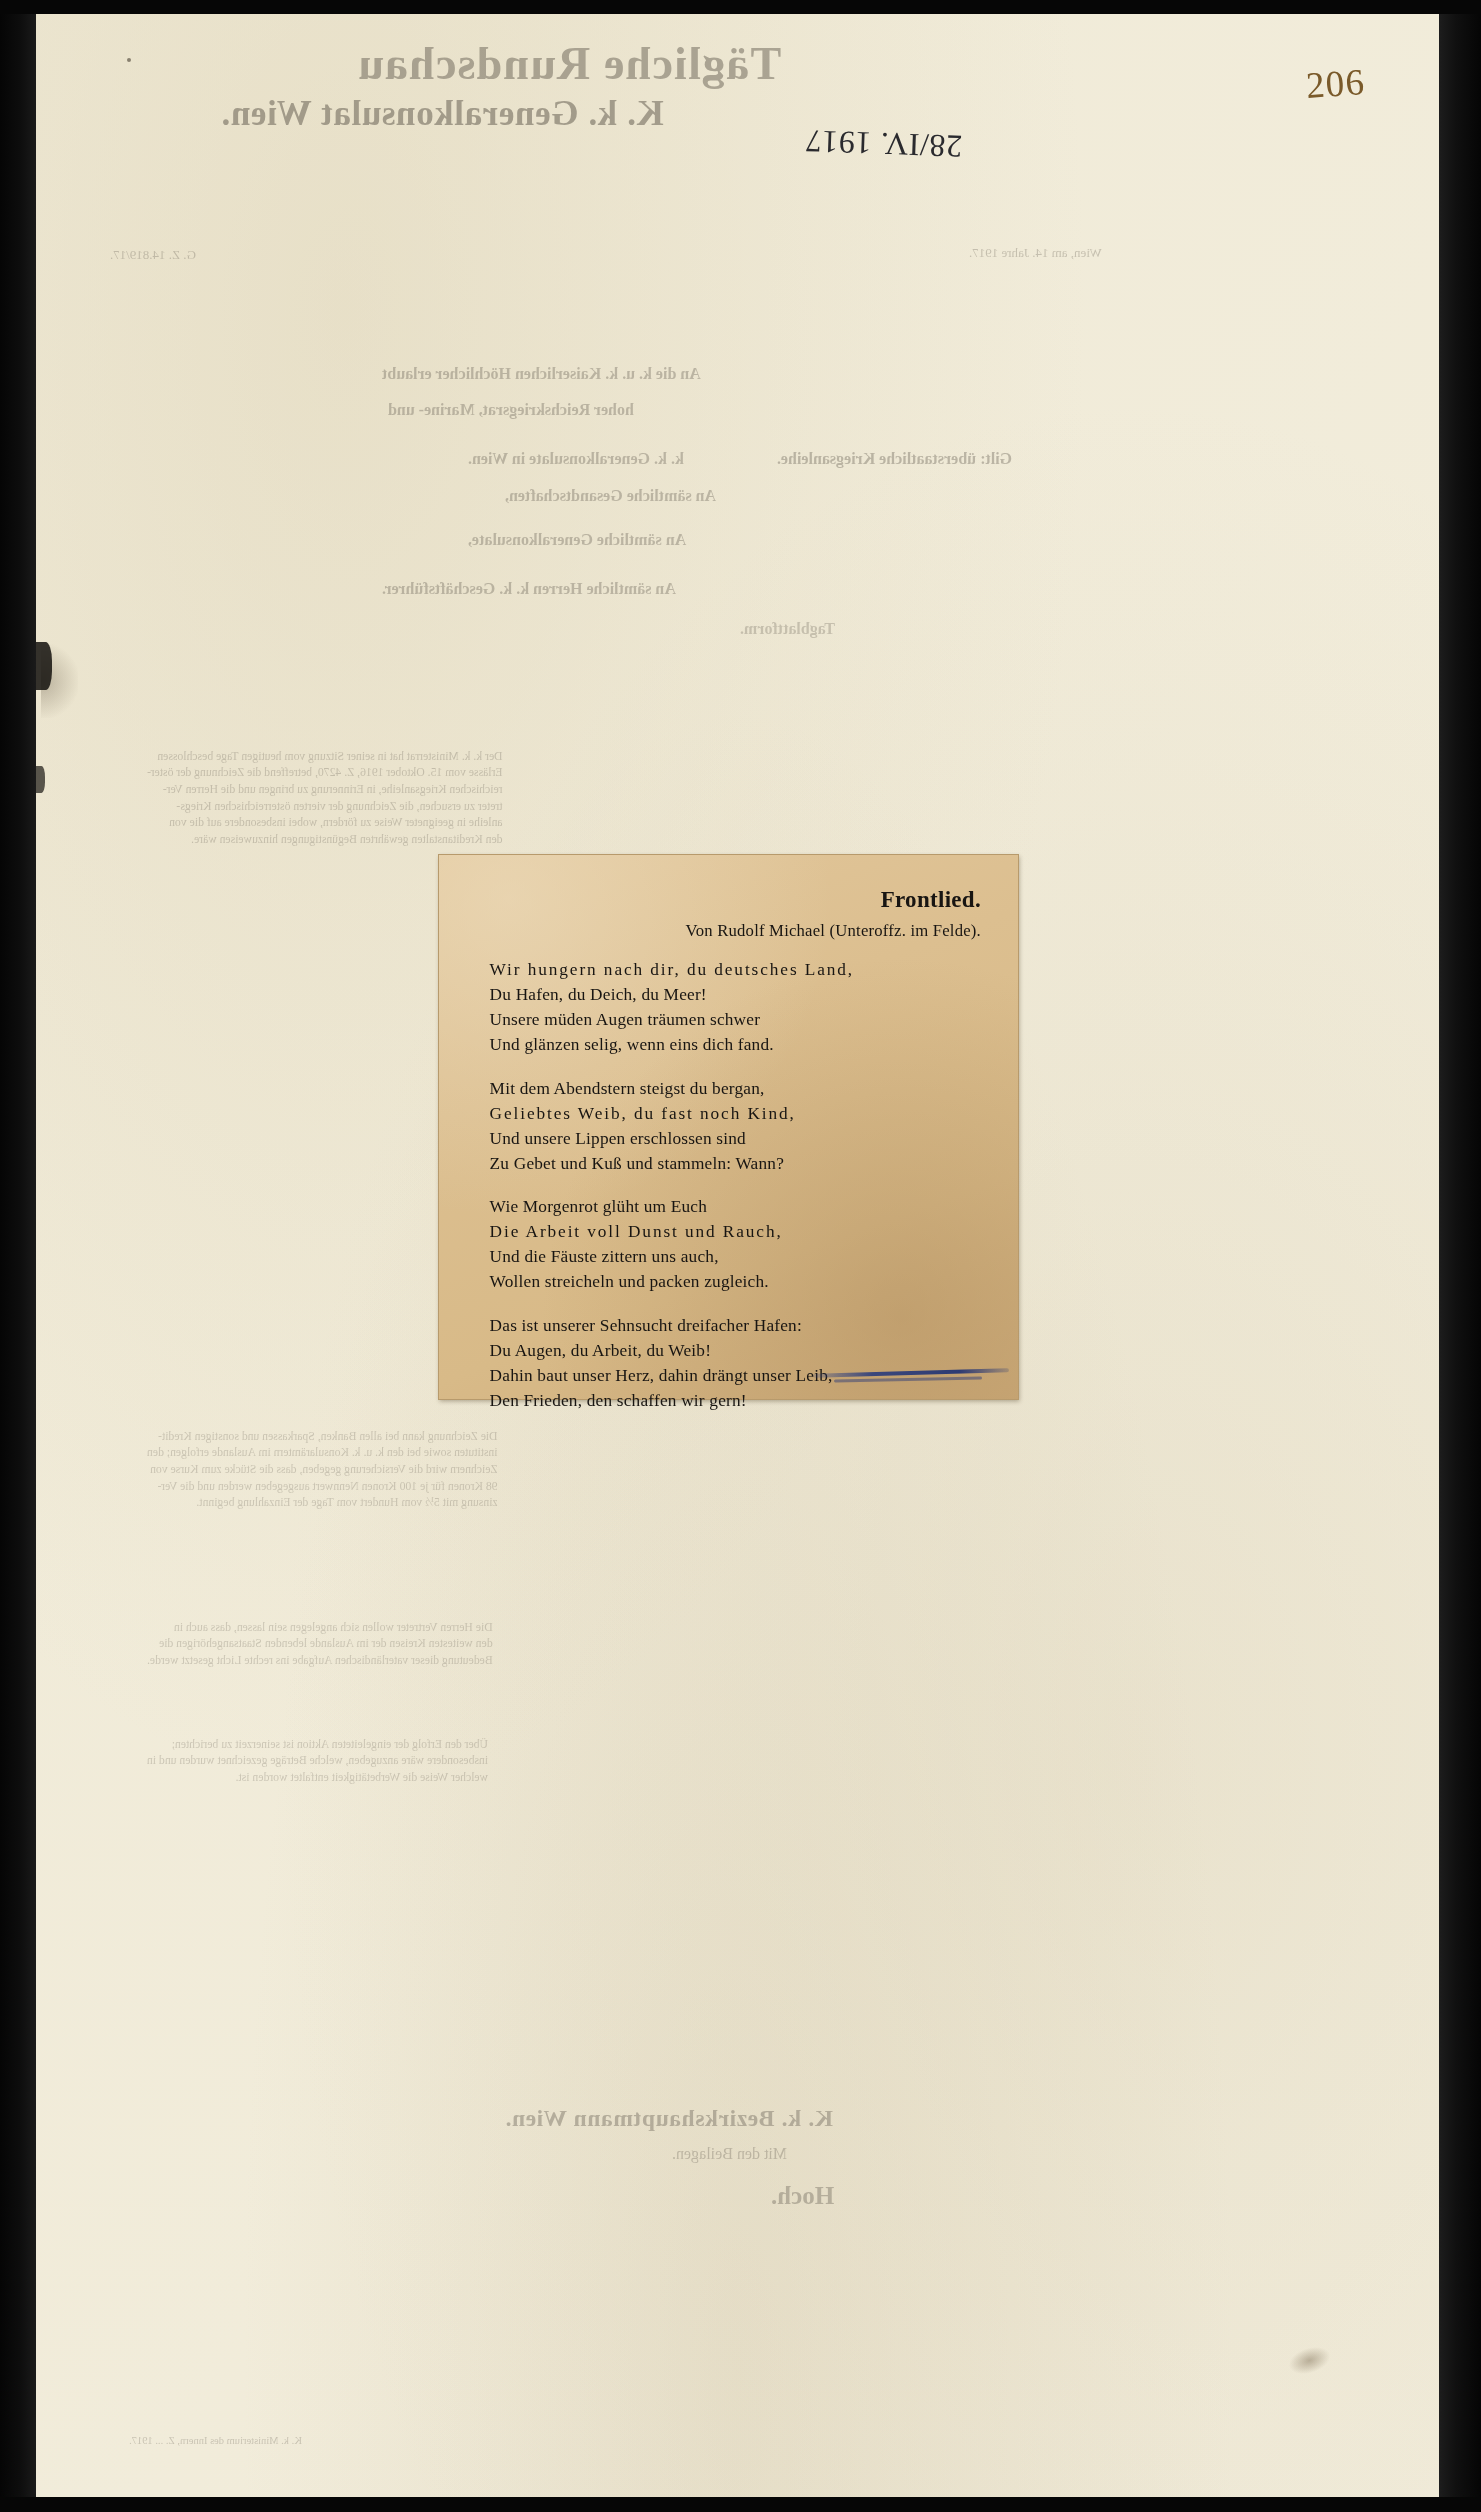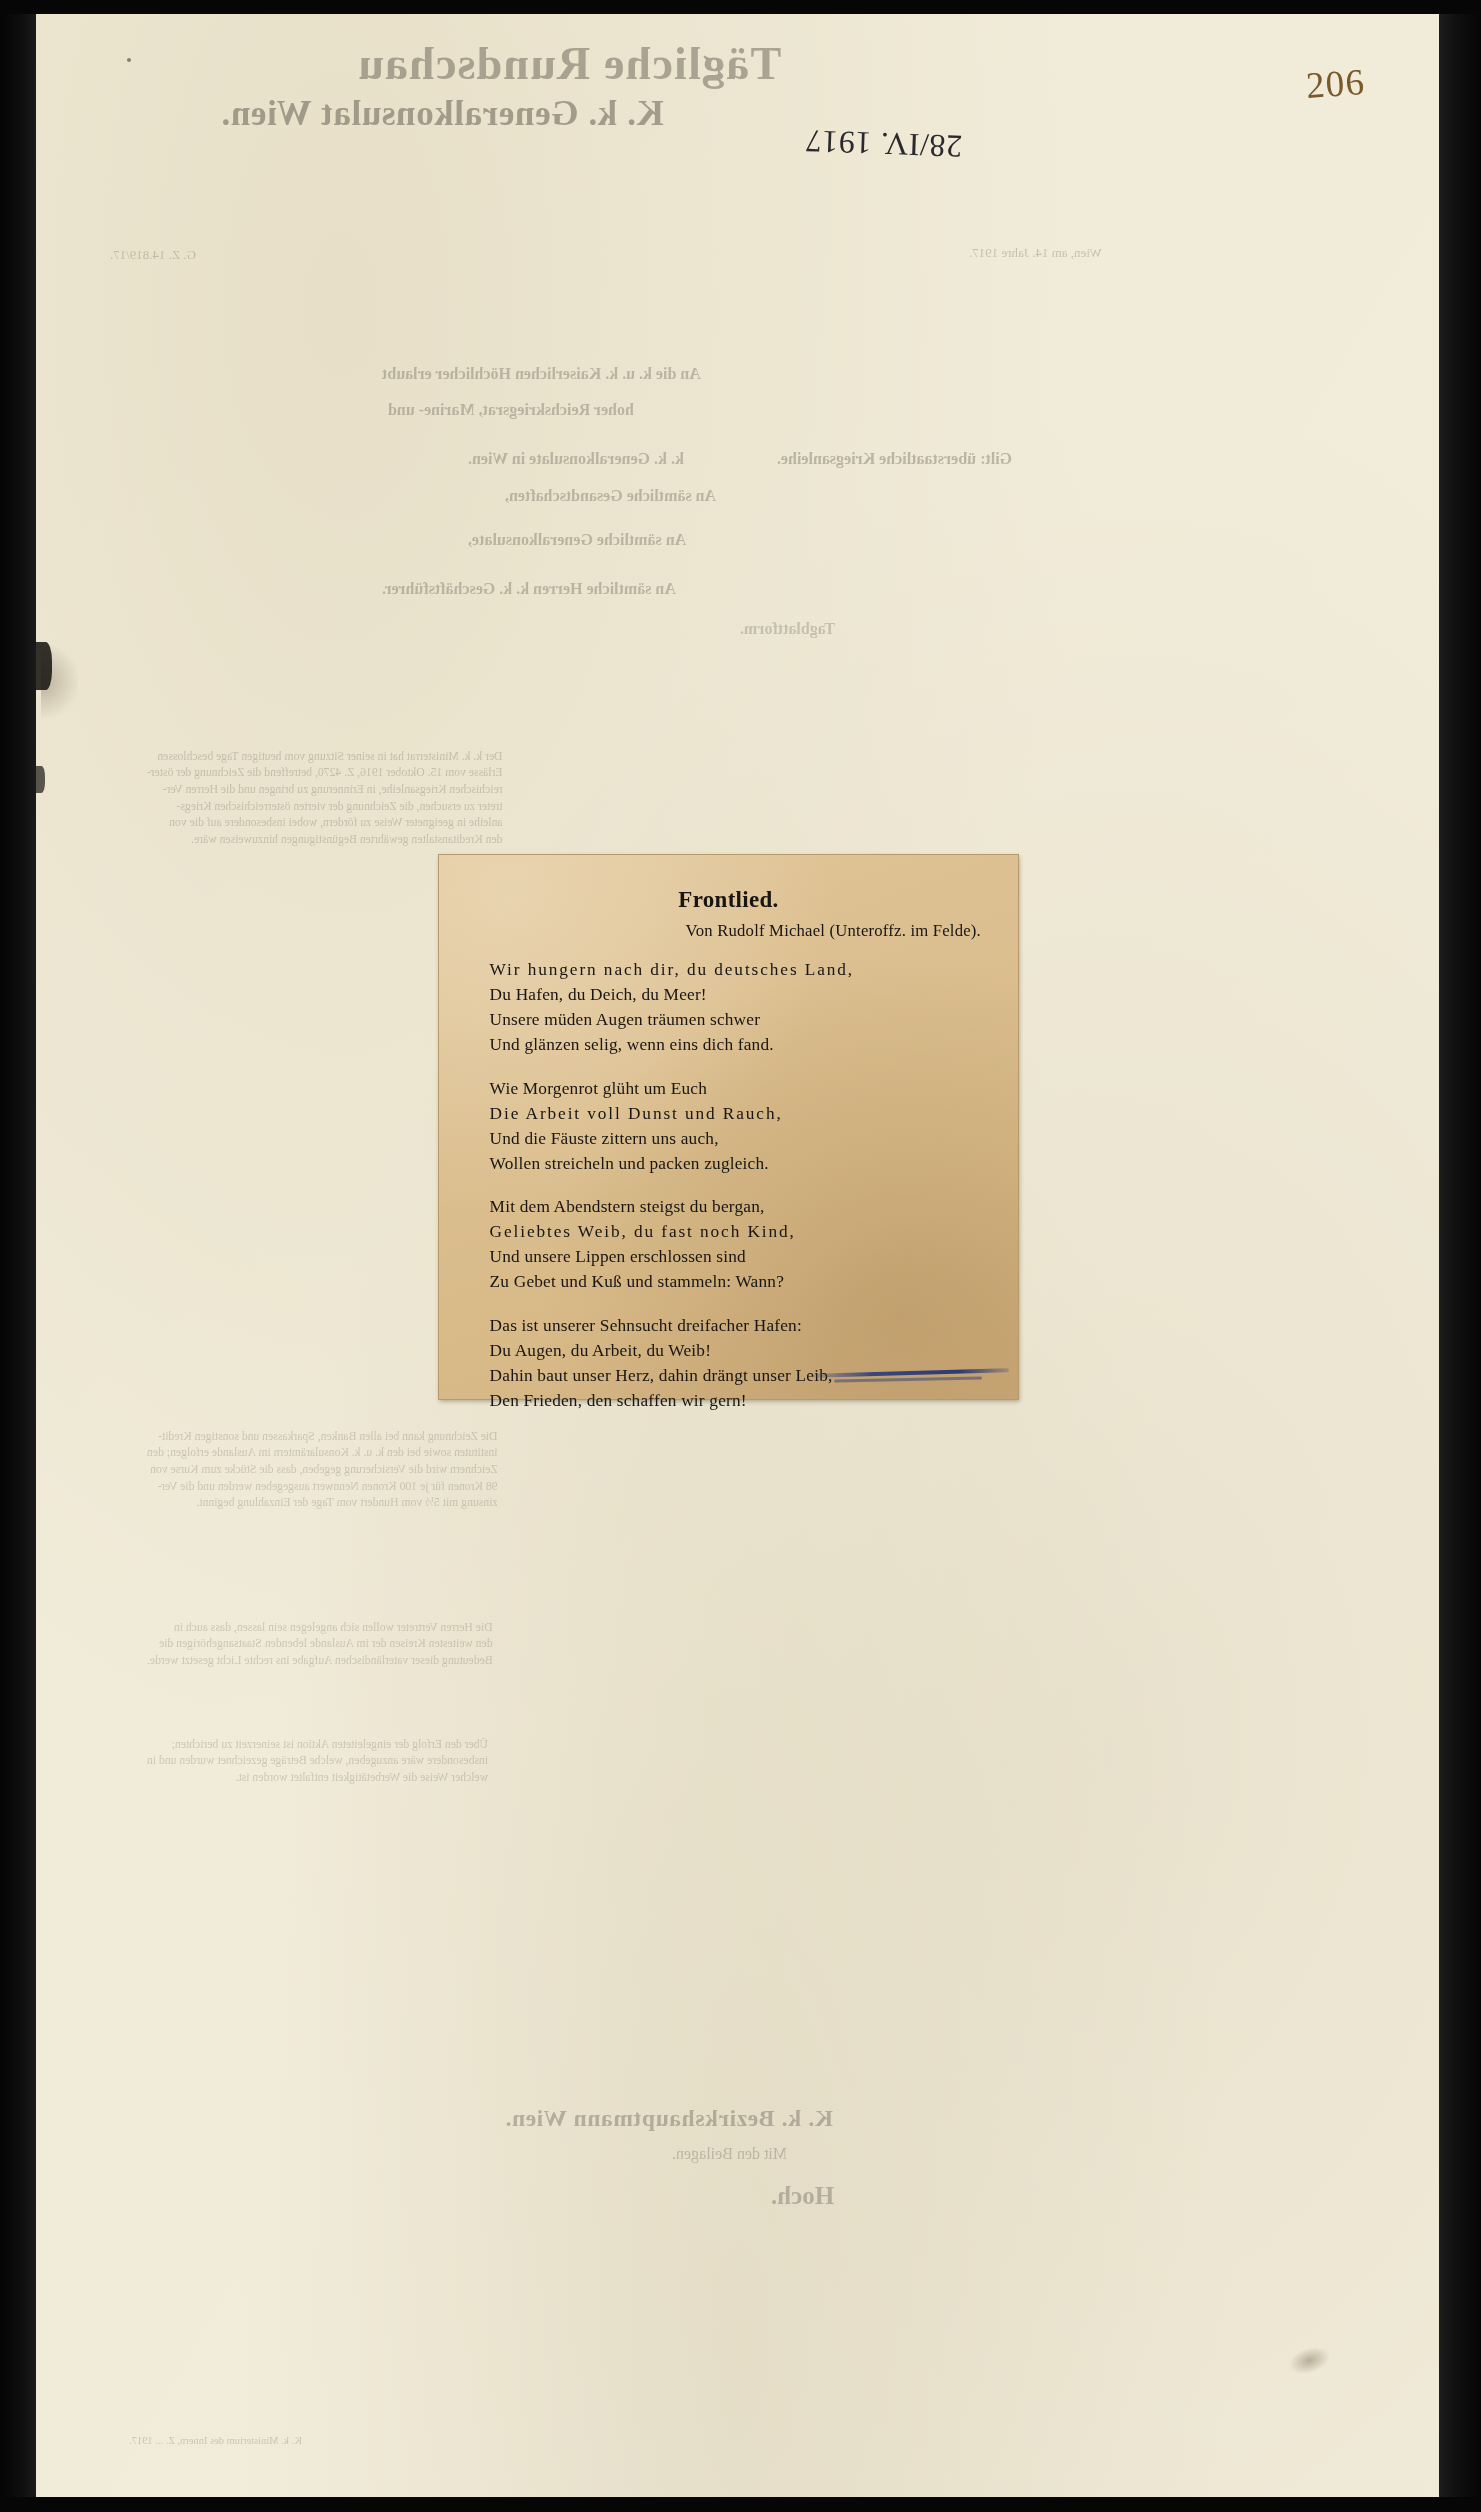--- a/index.html
+++ b/index.html
@@ -171,7 +171,7 @@
     font-family: "Liberation Serif", serif;
   }
   #clip-title {
-    text-align: center;
+    text-align: right;
     font-size: 23px;
     font-weight: bold;
     letter-spacing: 0.3px;

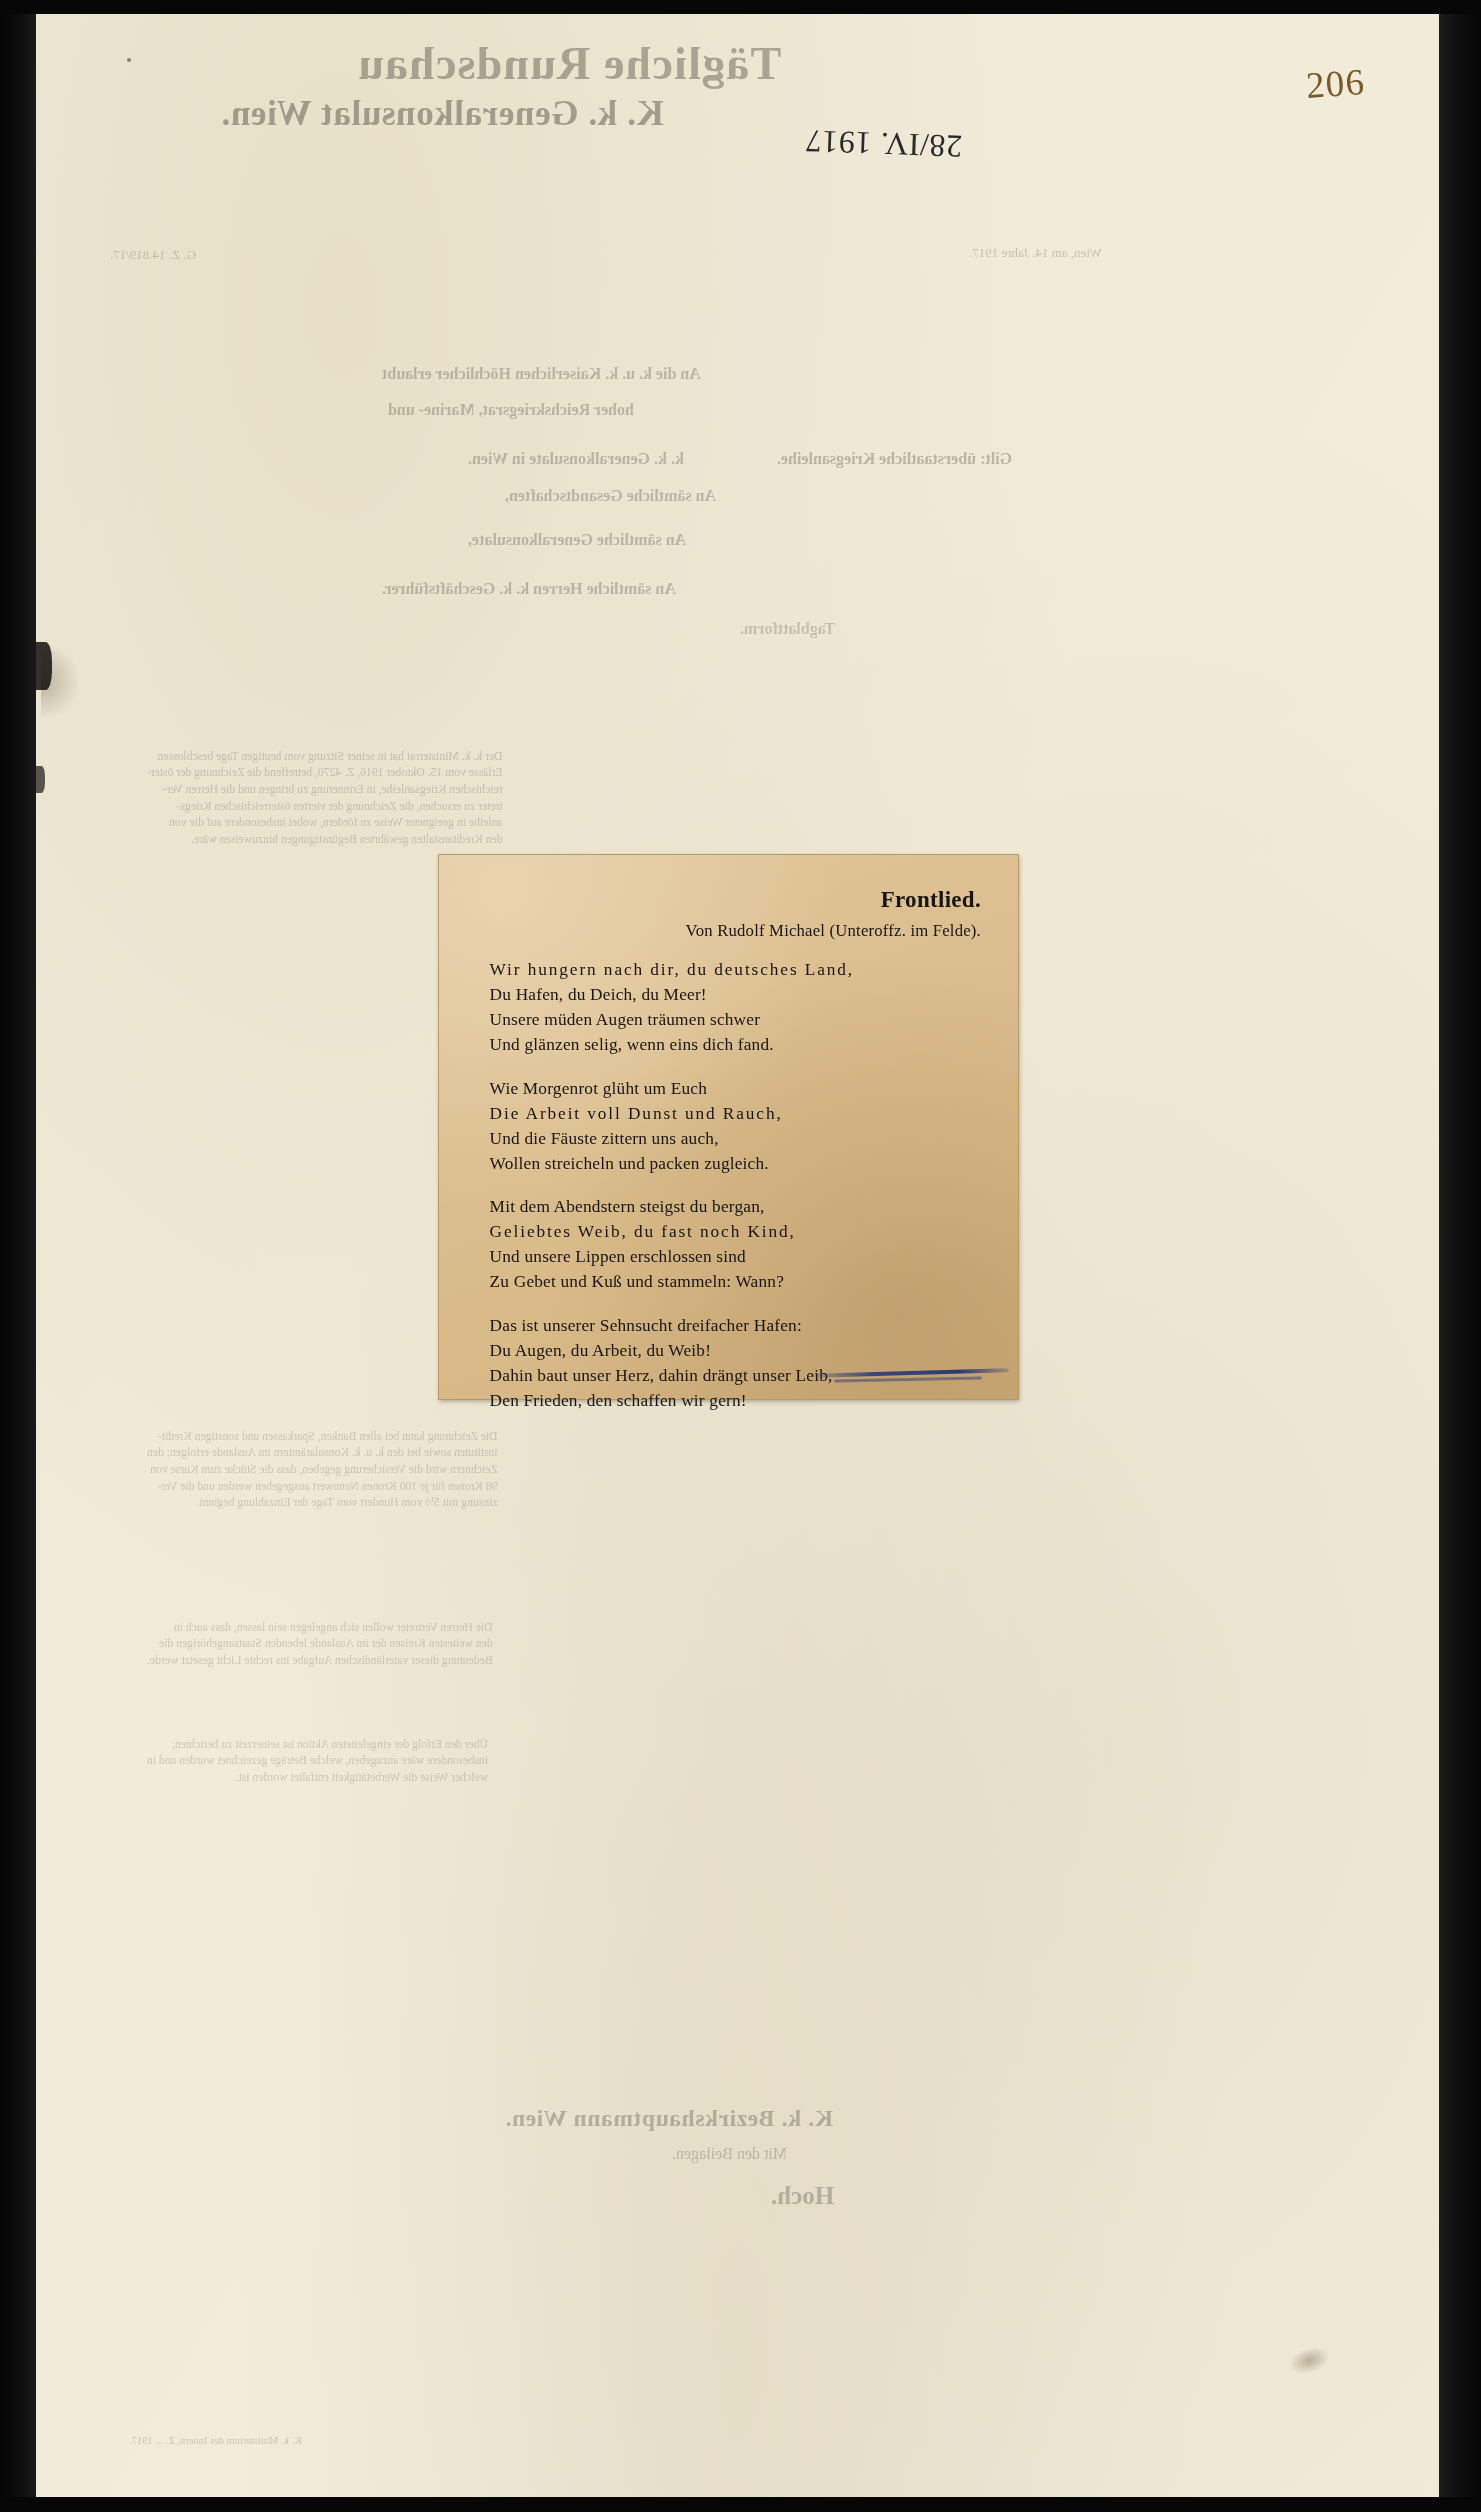--- a/index.html
+++ b/index.html
@@ -302,17 +302,17 @@
       </div>
 
       <div class="stanza">
+        <span class="ln">Mit dem Abendstern steigst du bergan,</span>
+        <span class="ln sp">Geliebtes Weib, du fast noch Kind,</span>
+        <span class="ln">Und unsere Lippen erschlossen sind</span>
+        <span class="ln">Zu Gebet und Kuß und stammeln: Wann?</span>
+      </div>
+
+      <div class="stanza">
         <span class="ln">Wie Morgenrot glüht um Euch</span>
         <span class="ln sp">Die Arbeit voll Dunst und Rauch,</span>
         <span class="ln">Und die Fäuste zittern uns auch,</span>
         <span class="ln">Wollen streicheln und packen zugleich.</span>
-      </div>
-
-      <div class="stanza">
-        <span class="ln">Mit dem Abendstern steigst du bergan,</span>
-        <span class="ln sp">Geliebtes Weib, du fast noch Kind,</span>
-        <span class="ln">Und unsere Lippen erschlossen sind</span>
-        <span class="ln">Zu Gebet und Kuß und stammeln: Wann?</span>
       </div>
 
       <div class="stanza">

